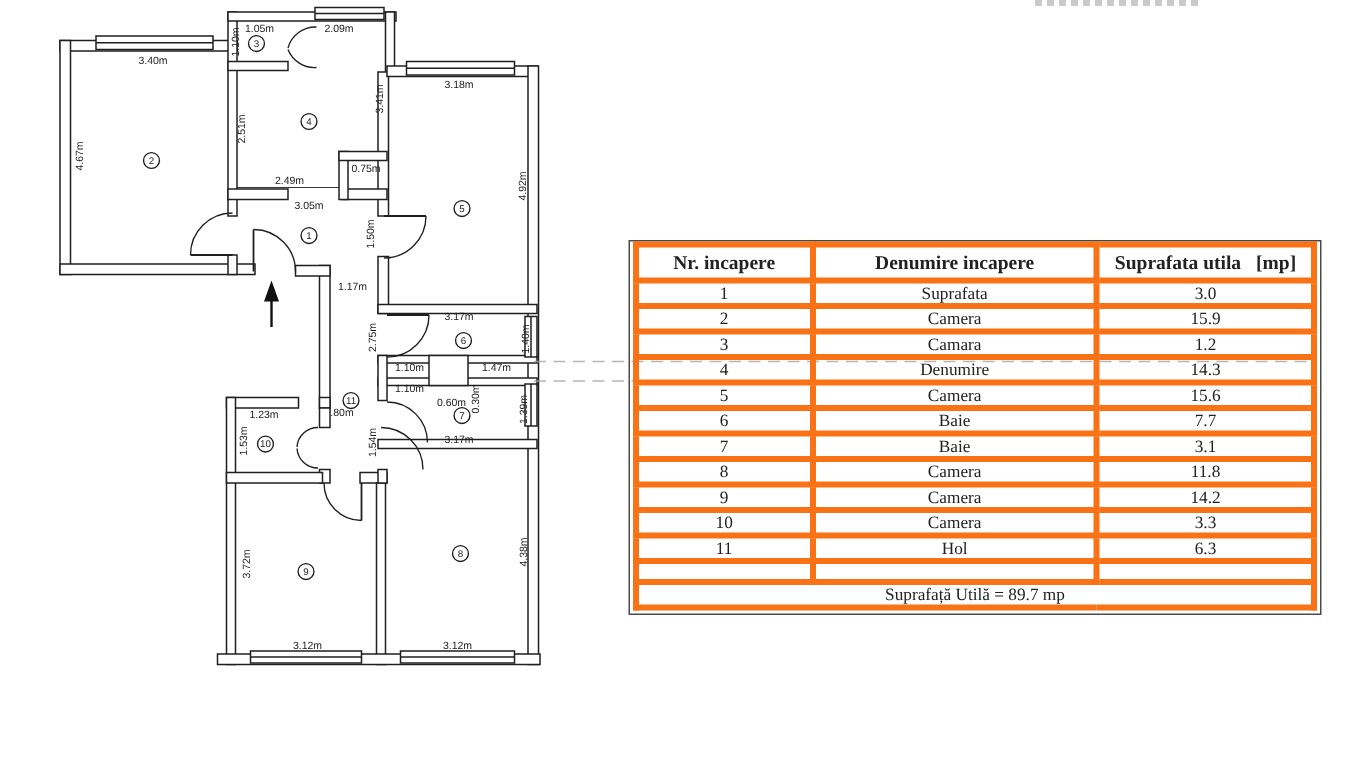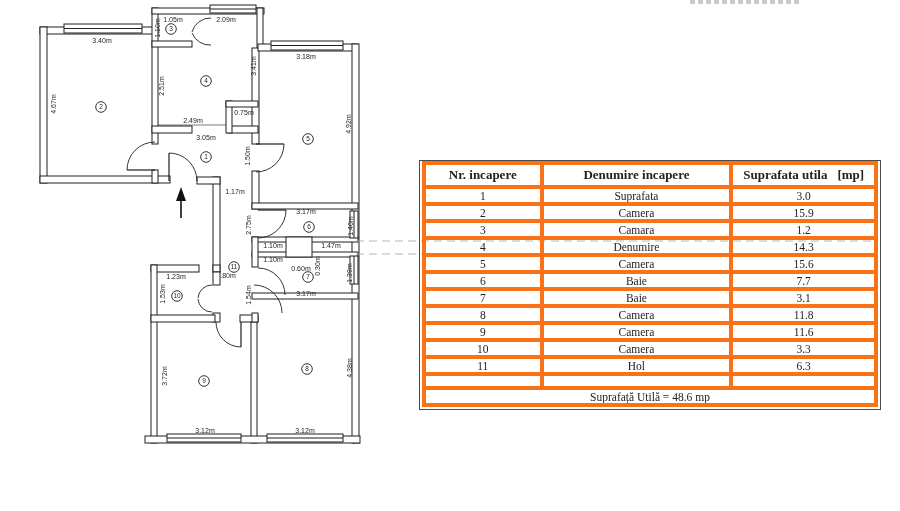--- a/index.html
+++ b/index.html
@@ -271,7 +271,7 @@
           <tr>
             <td>9</td>
             <td>Camera</td>
-            <td>11.6</td>
+            <td>14.2</td>
           </tr>
           <tr>
             <td>10</td>

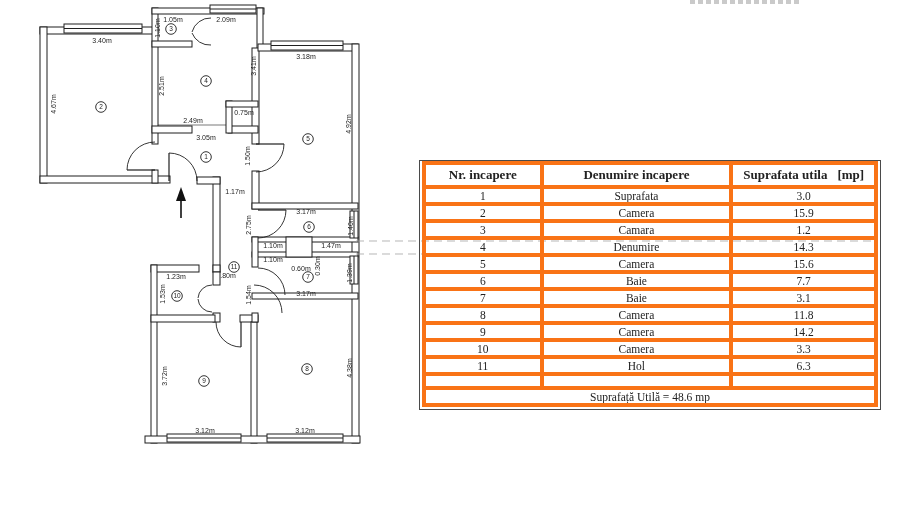--- a/index.html
+++ b/index.html
@@ -291,7 +291,7 @@
             <td></td>
         </tr>
         <tr>
-          <td class="total-cell" colspan="3">Suprafață Utilă = 48.6 mp</td>
+          <td class="total-cell" colspan="3">Suprafață Utilă = 89.7 mp</td>
         </tr>
       </tbody>
     </table>

